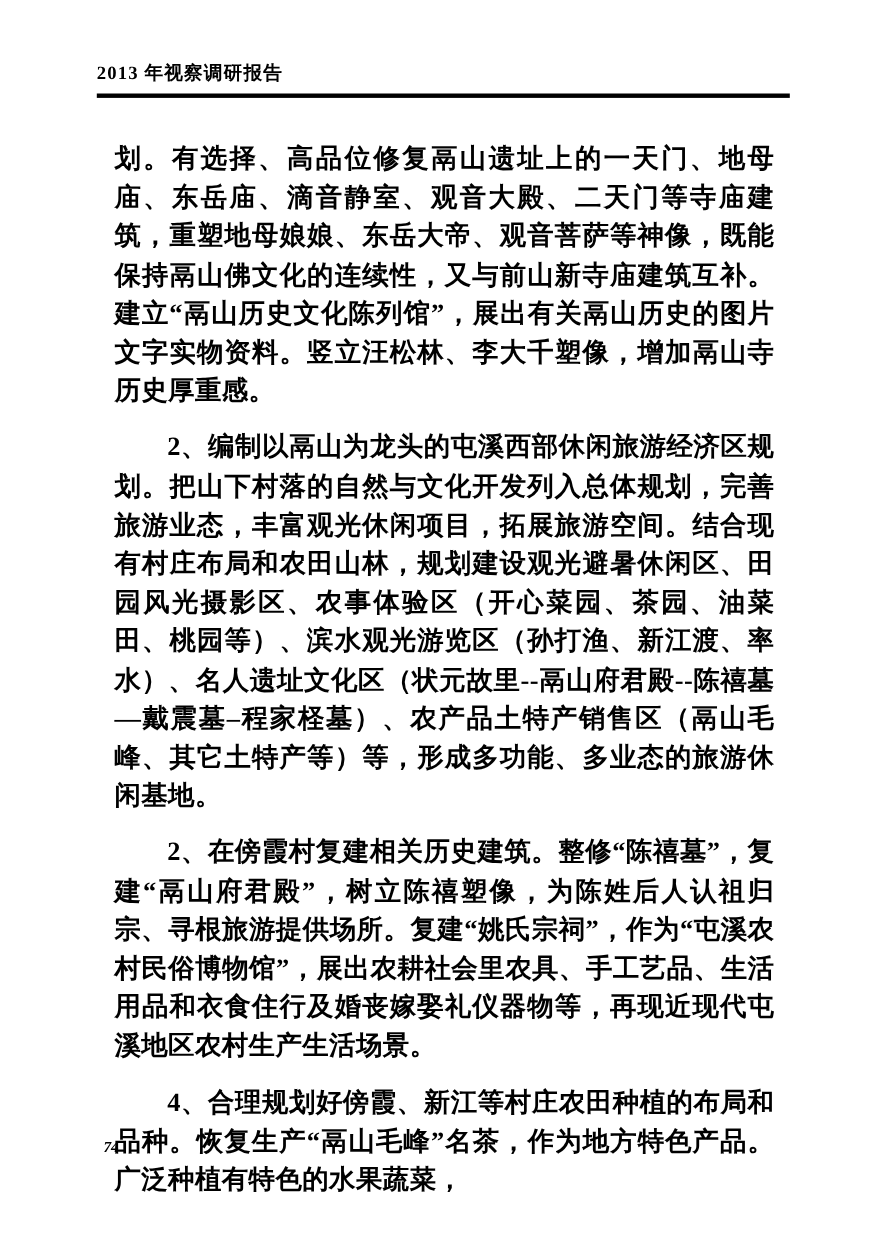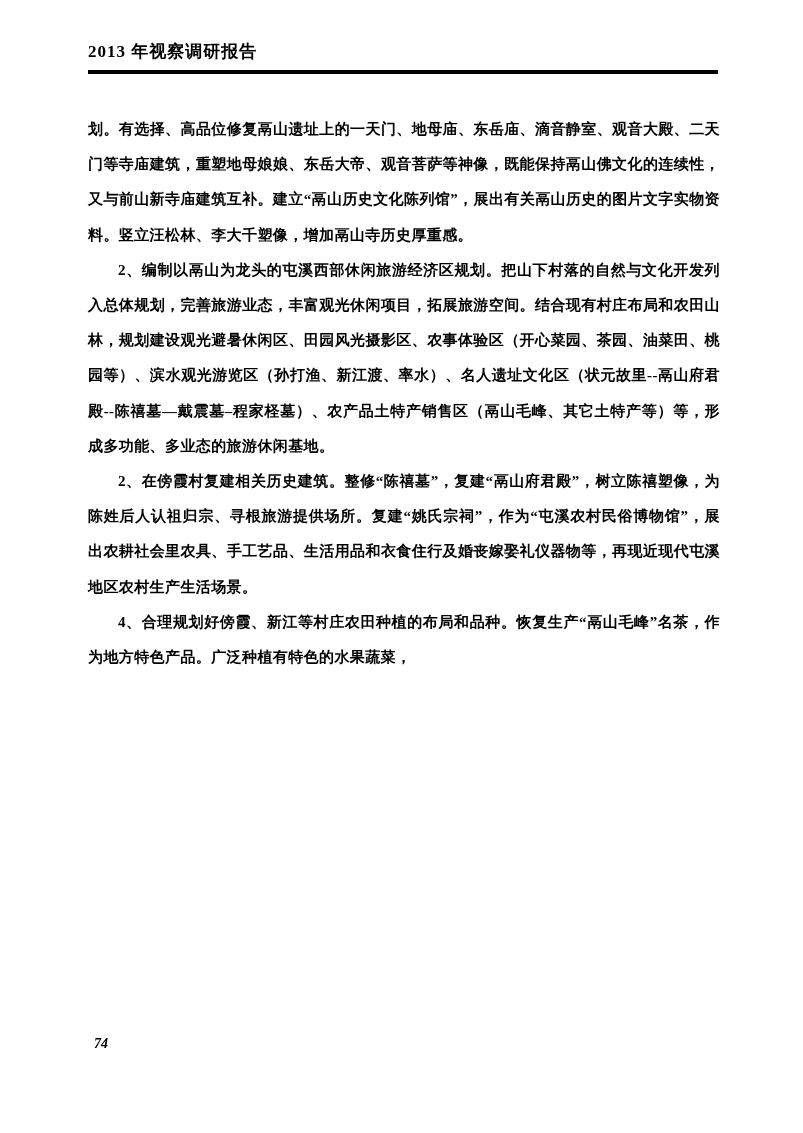--- a/index.html
+++ b/index.html
@@ -19,7 +19,7 @@
   .header {
     position: absolute;
     left: 88px;
-    top: 40px;
+    top: 55px;
     width: 630px;
   }
   .header-title {

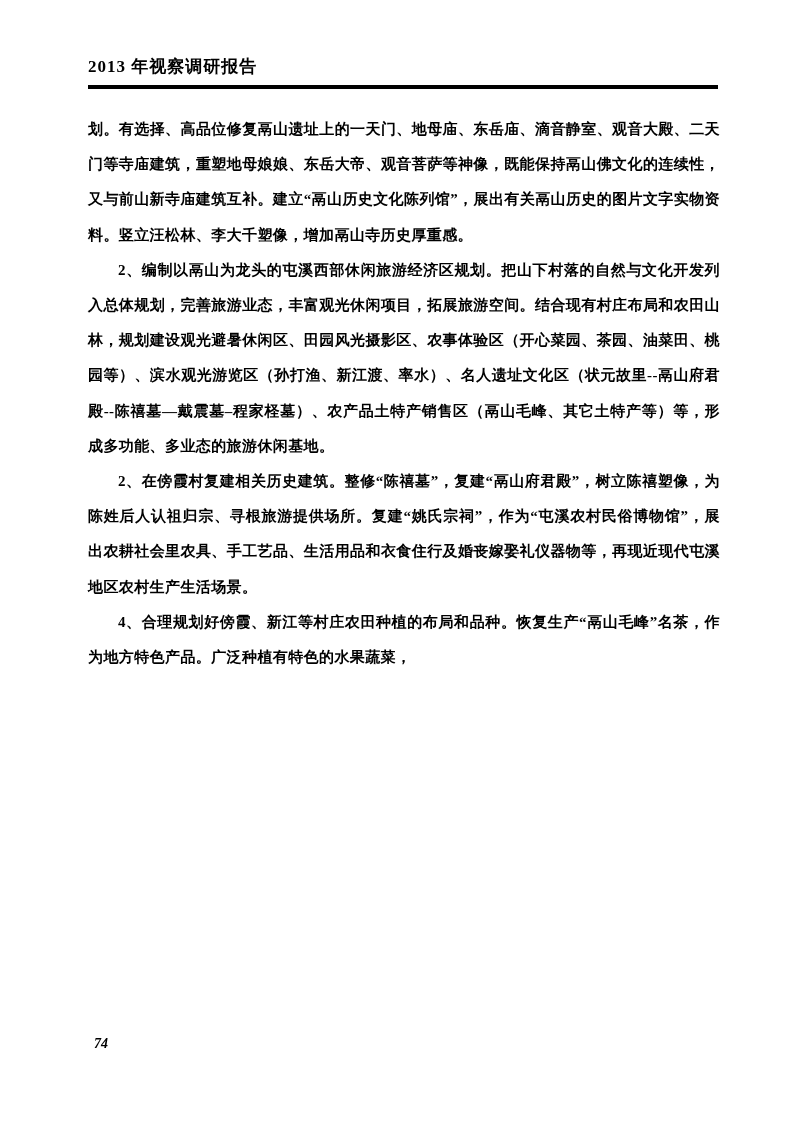--- a/index.html
+++ b/index.html
@@ -42,14 +42,14 @@
     width: 632px;
   }
   .para {
-    font-size: 15px;
+    font-size: 24px;
     line-height: 35.2px;
     font-weight: bold;
     text-align: justify;
     text-justify: inter-ideograph;
     word-break: break-all;
     letter-spacing: 0.4px;
-    margin: 0;
+    margin: 16px;
   }
   .para.indent {
     text-indent: 2em;

